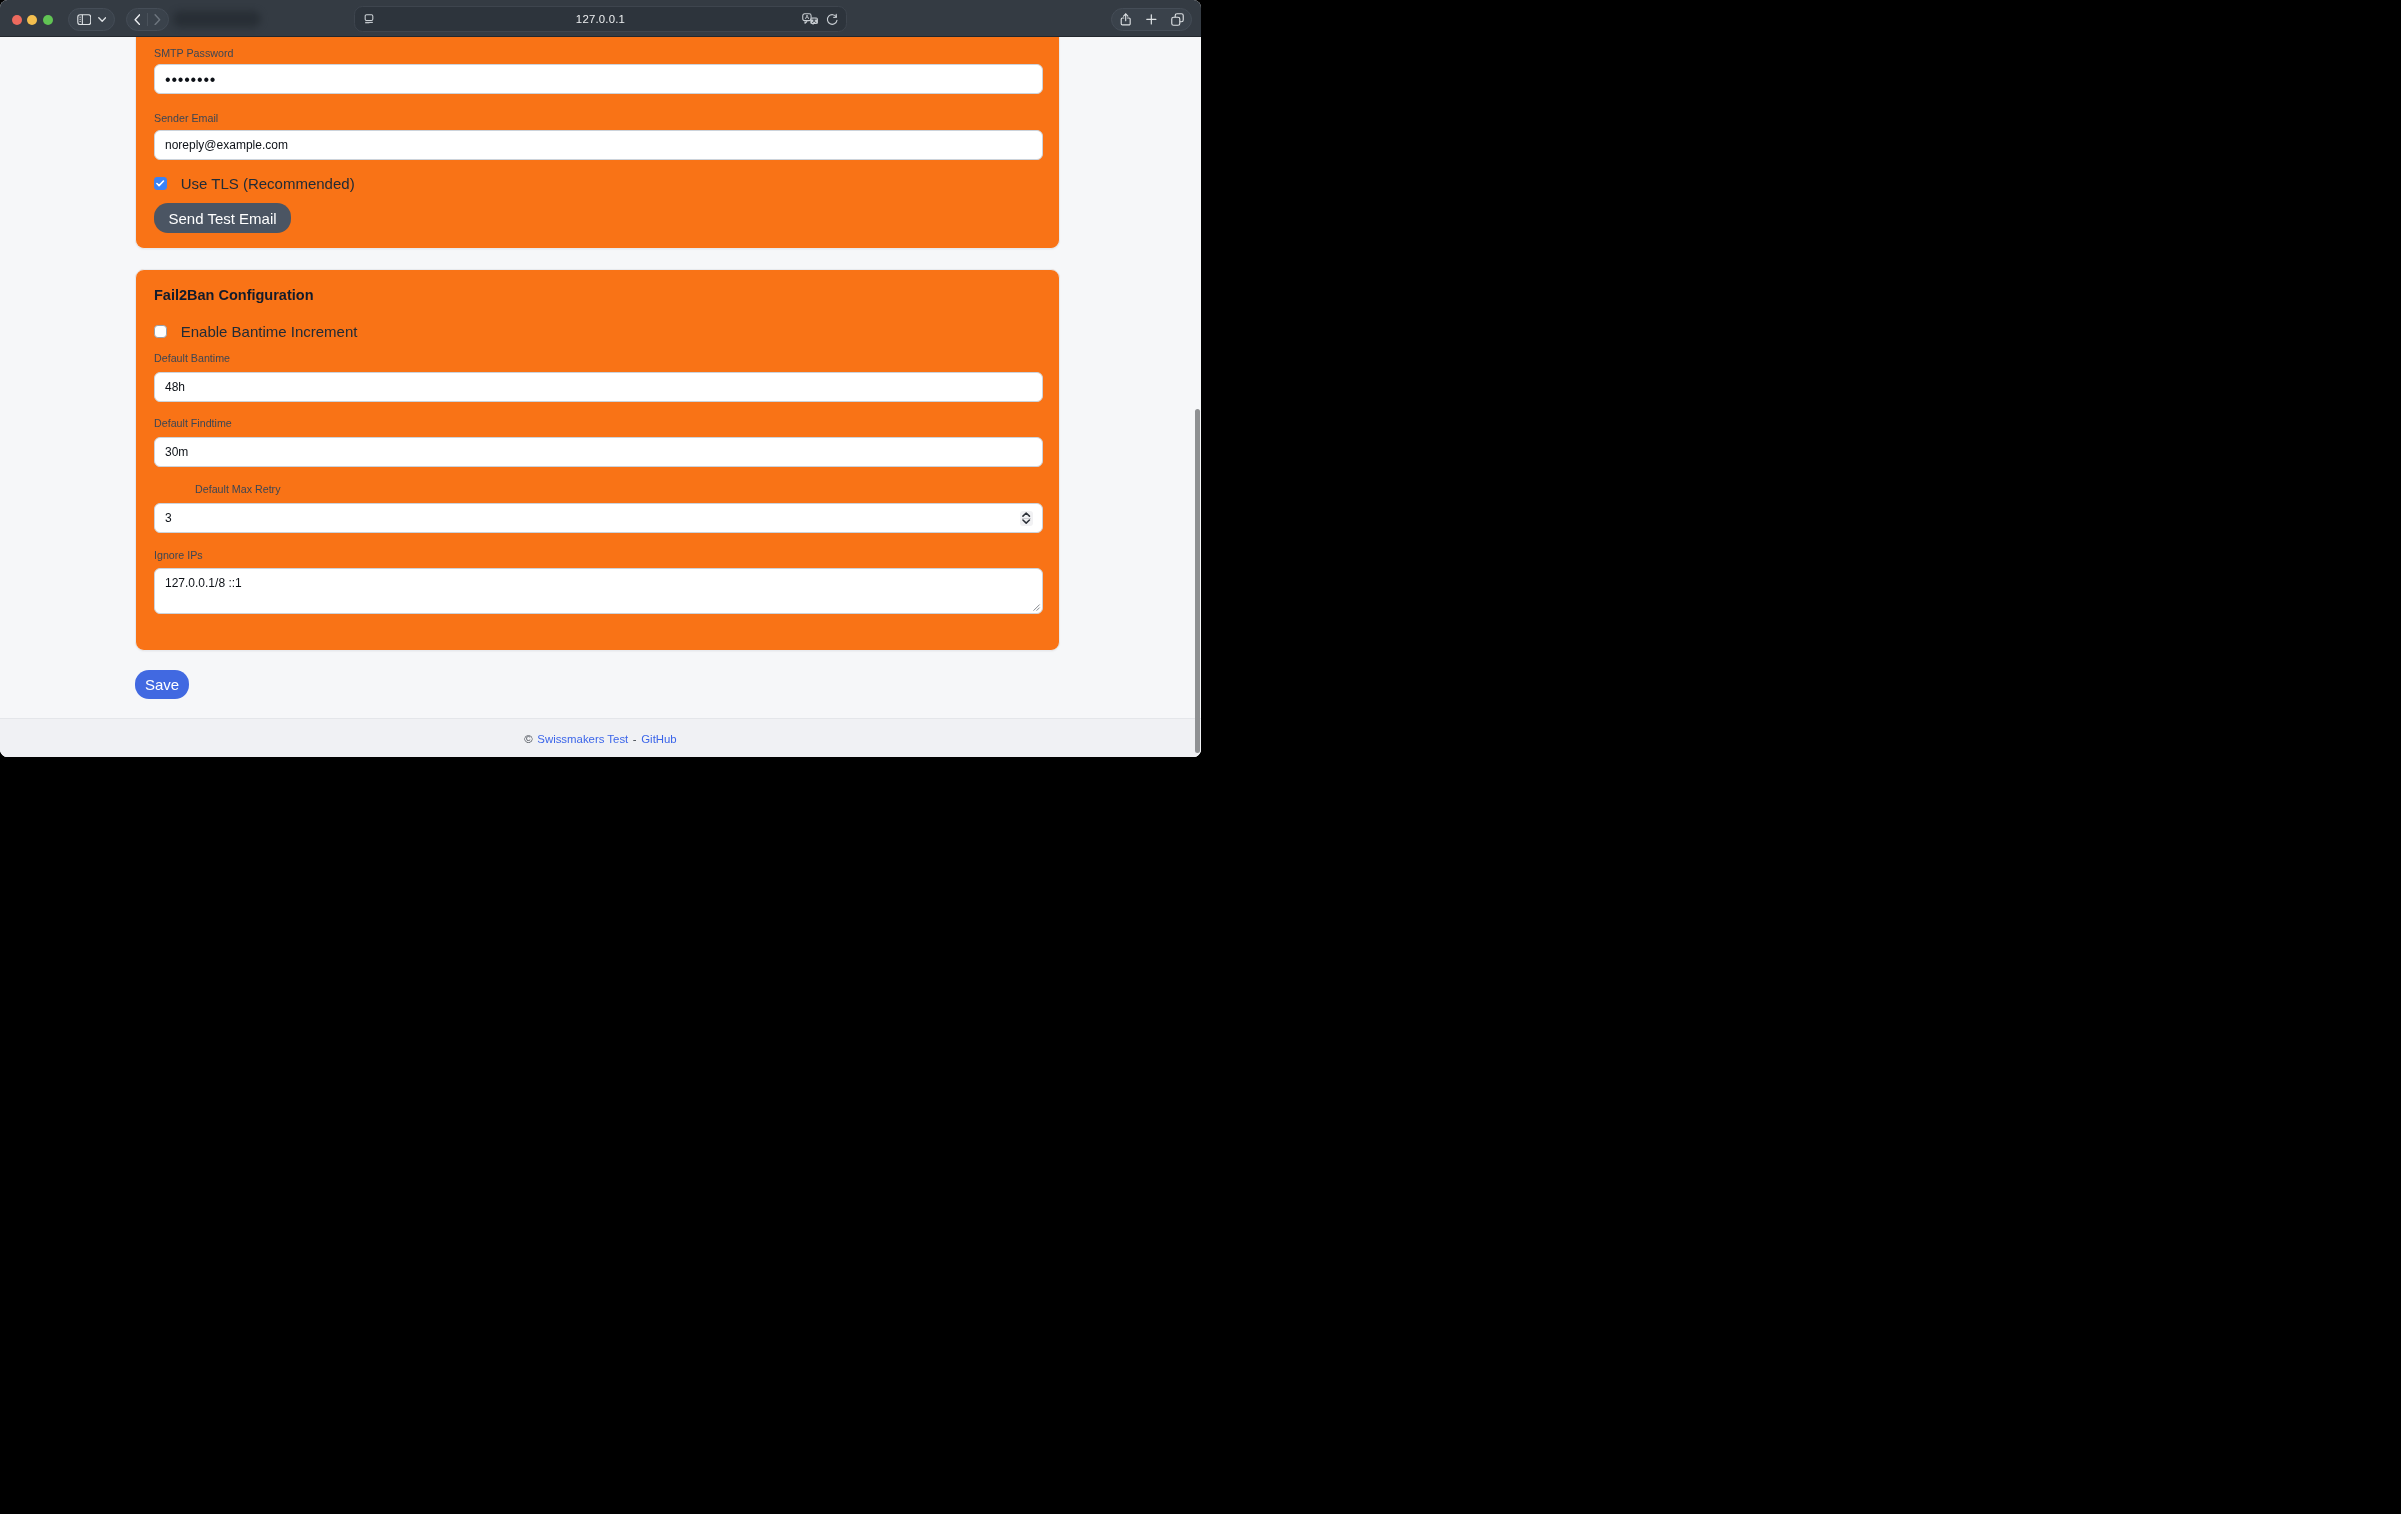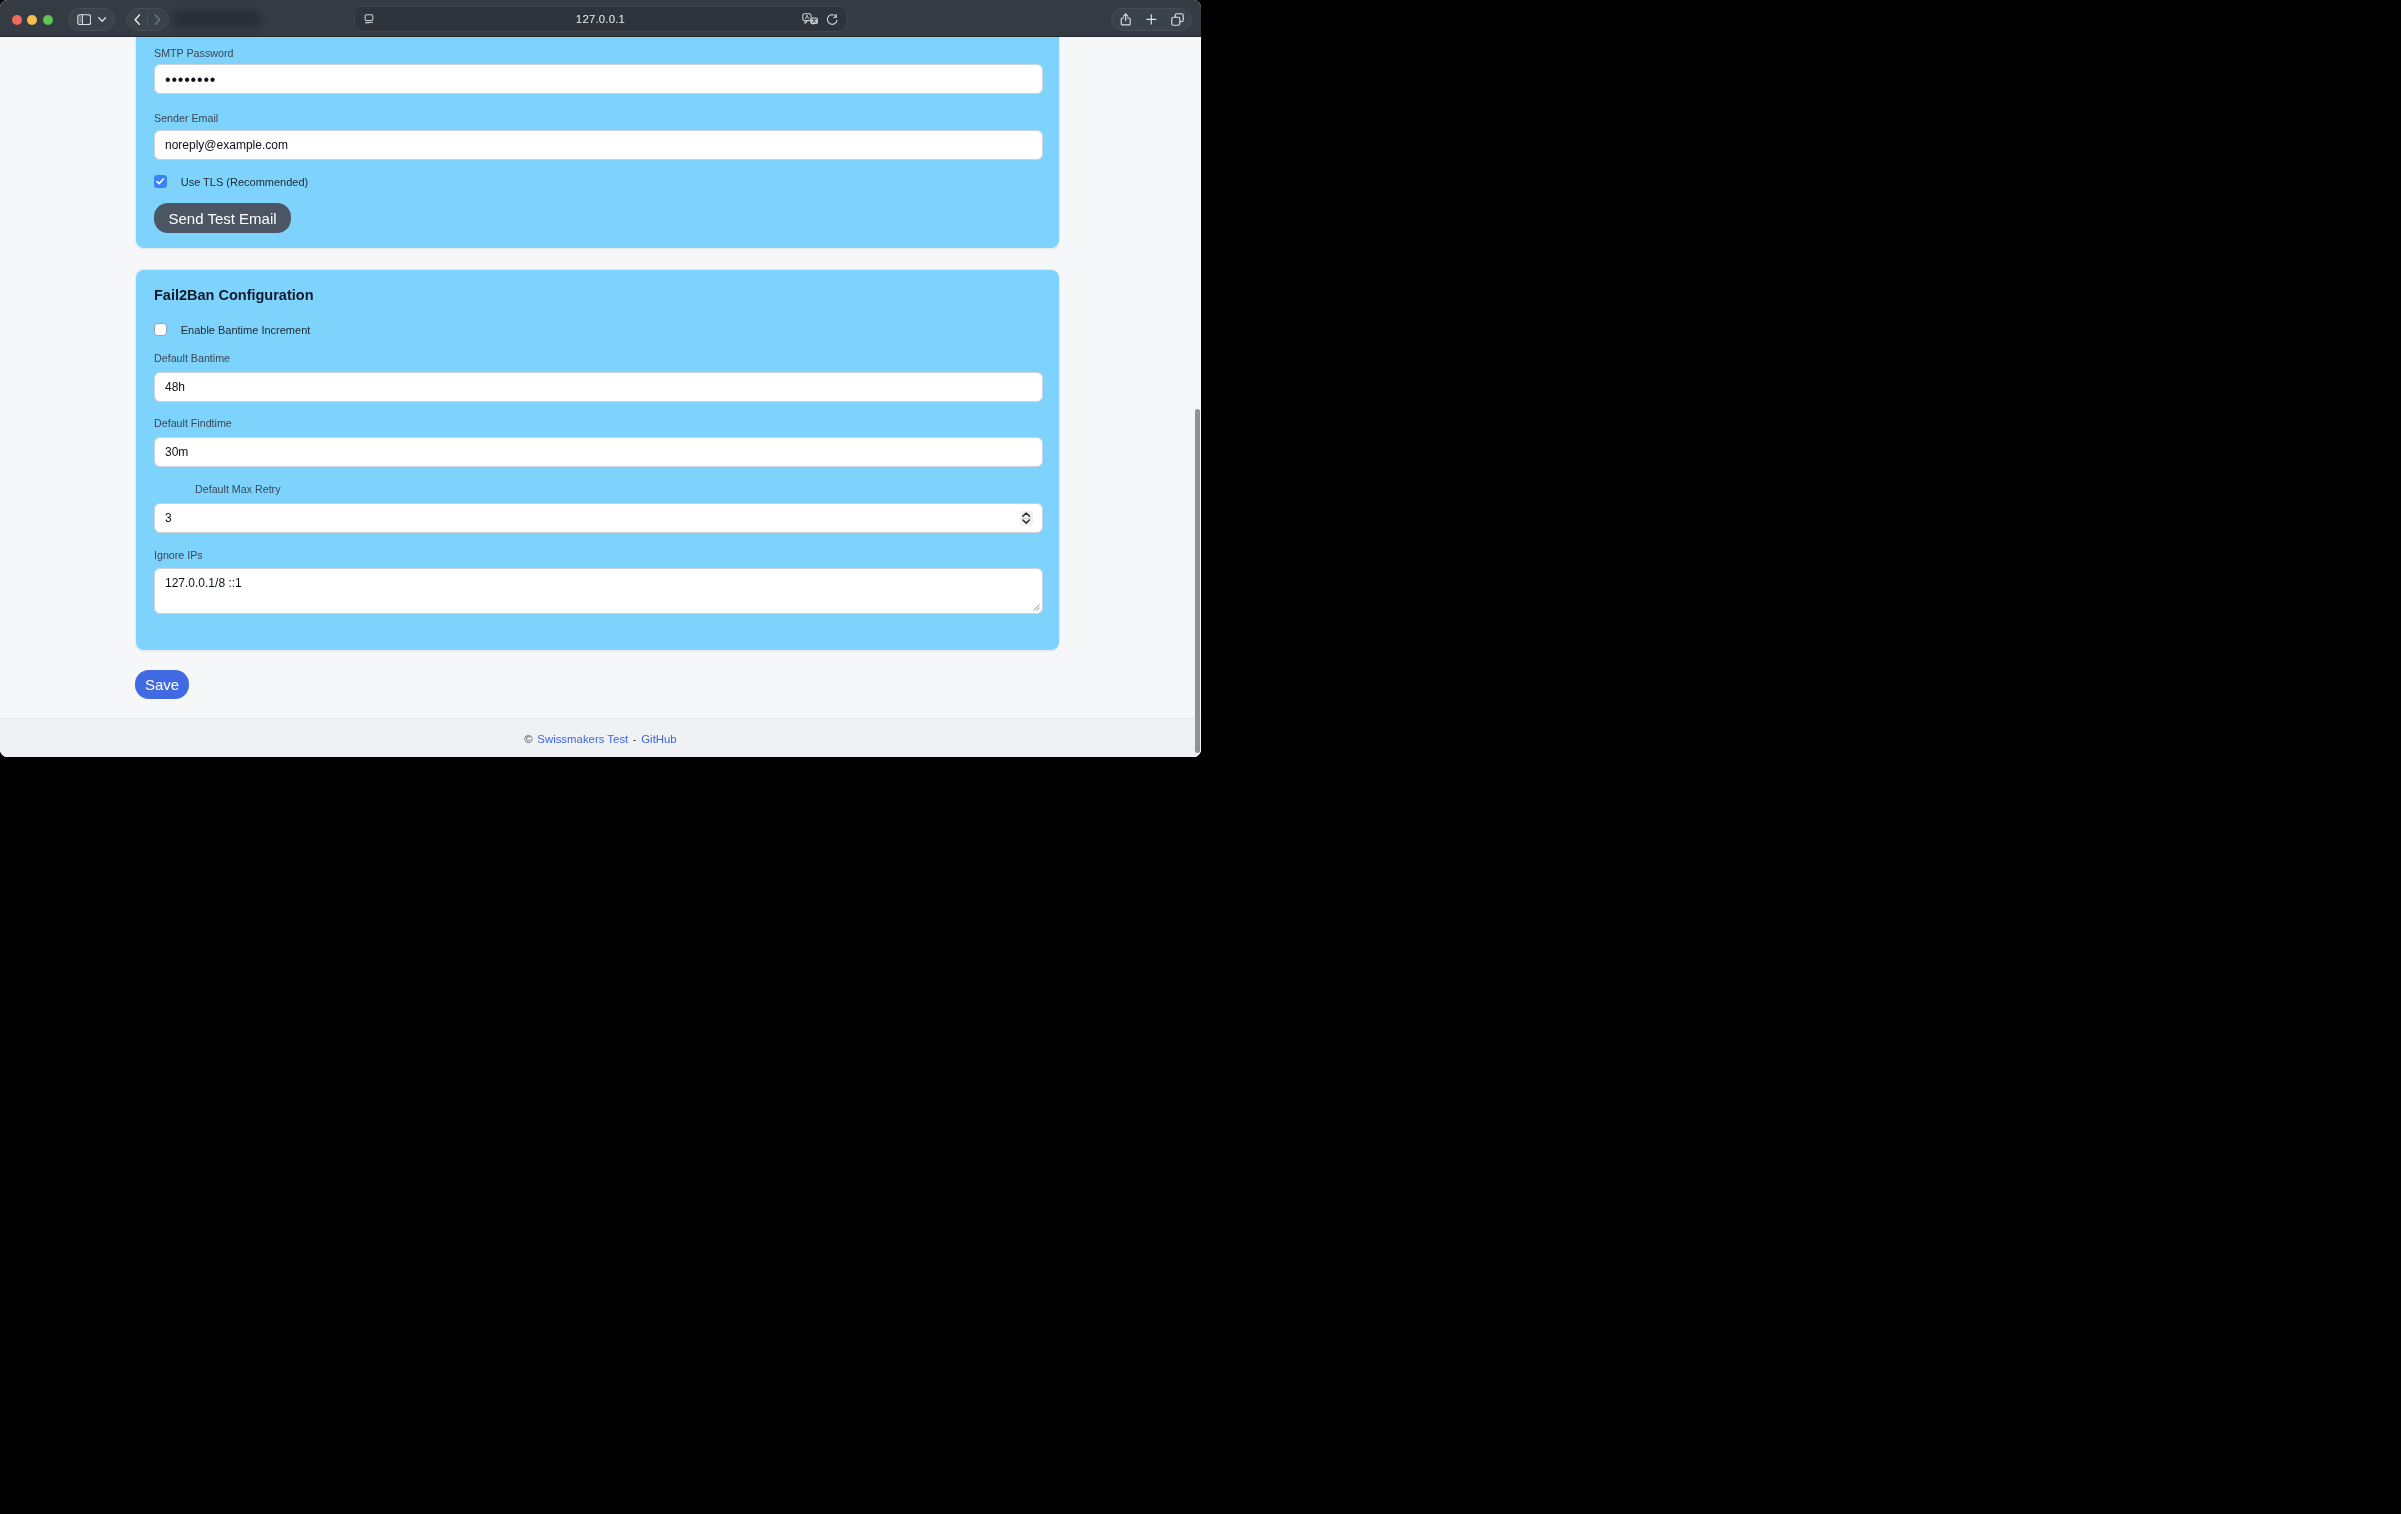--- a/index.html
+++ b/index.html
@@ -39,7 +39,7 @@
 
   
   .page { position:absolute; left:0; top:37px; width:1201px; height:721px; background:#f6f7f9; }
-  .card { position:absolute; left:135px; width:925px; background:#7dd3fc;
+  .card { position:absolute; left:135px; width:925px; background:#f97316;
           border:0.8px solid #e8eaee; box-shadow:0 0.8px 1.5px rgba(15,23,42,.04); }
   .card1 { top:0; height:212px; border-top:none; border-radius:0 0 9px 9px; }
   .card2 { top:232px; height:382px; border-radius:9px; }

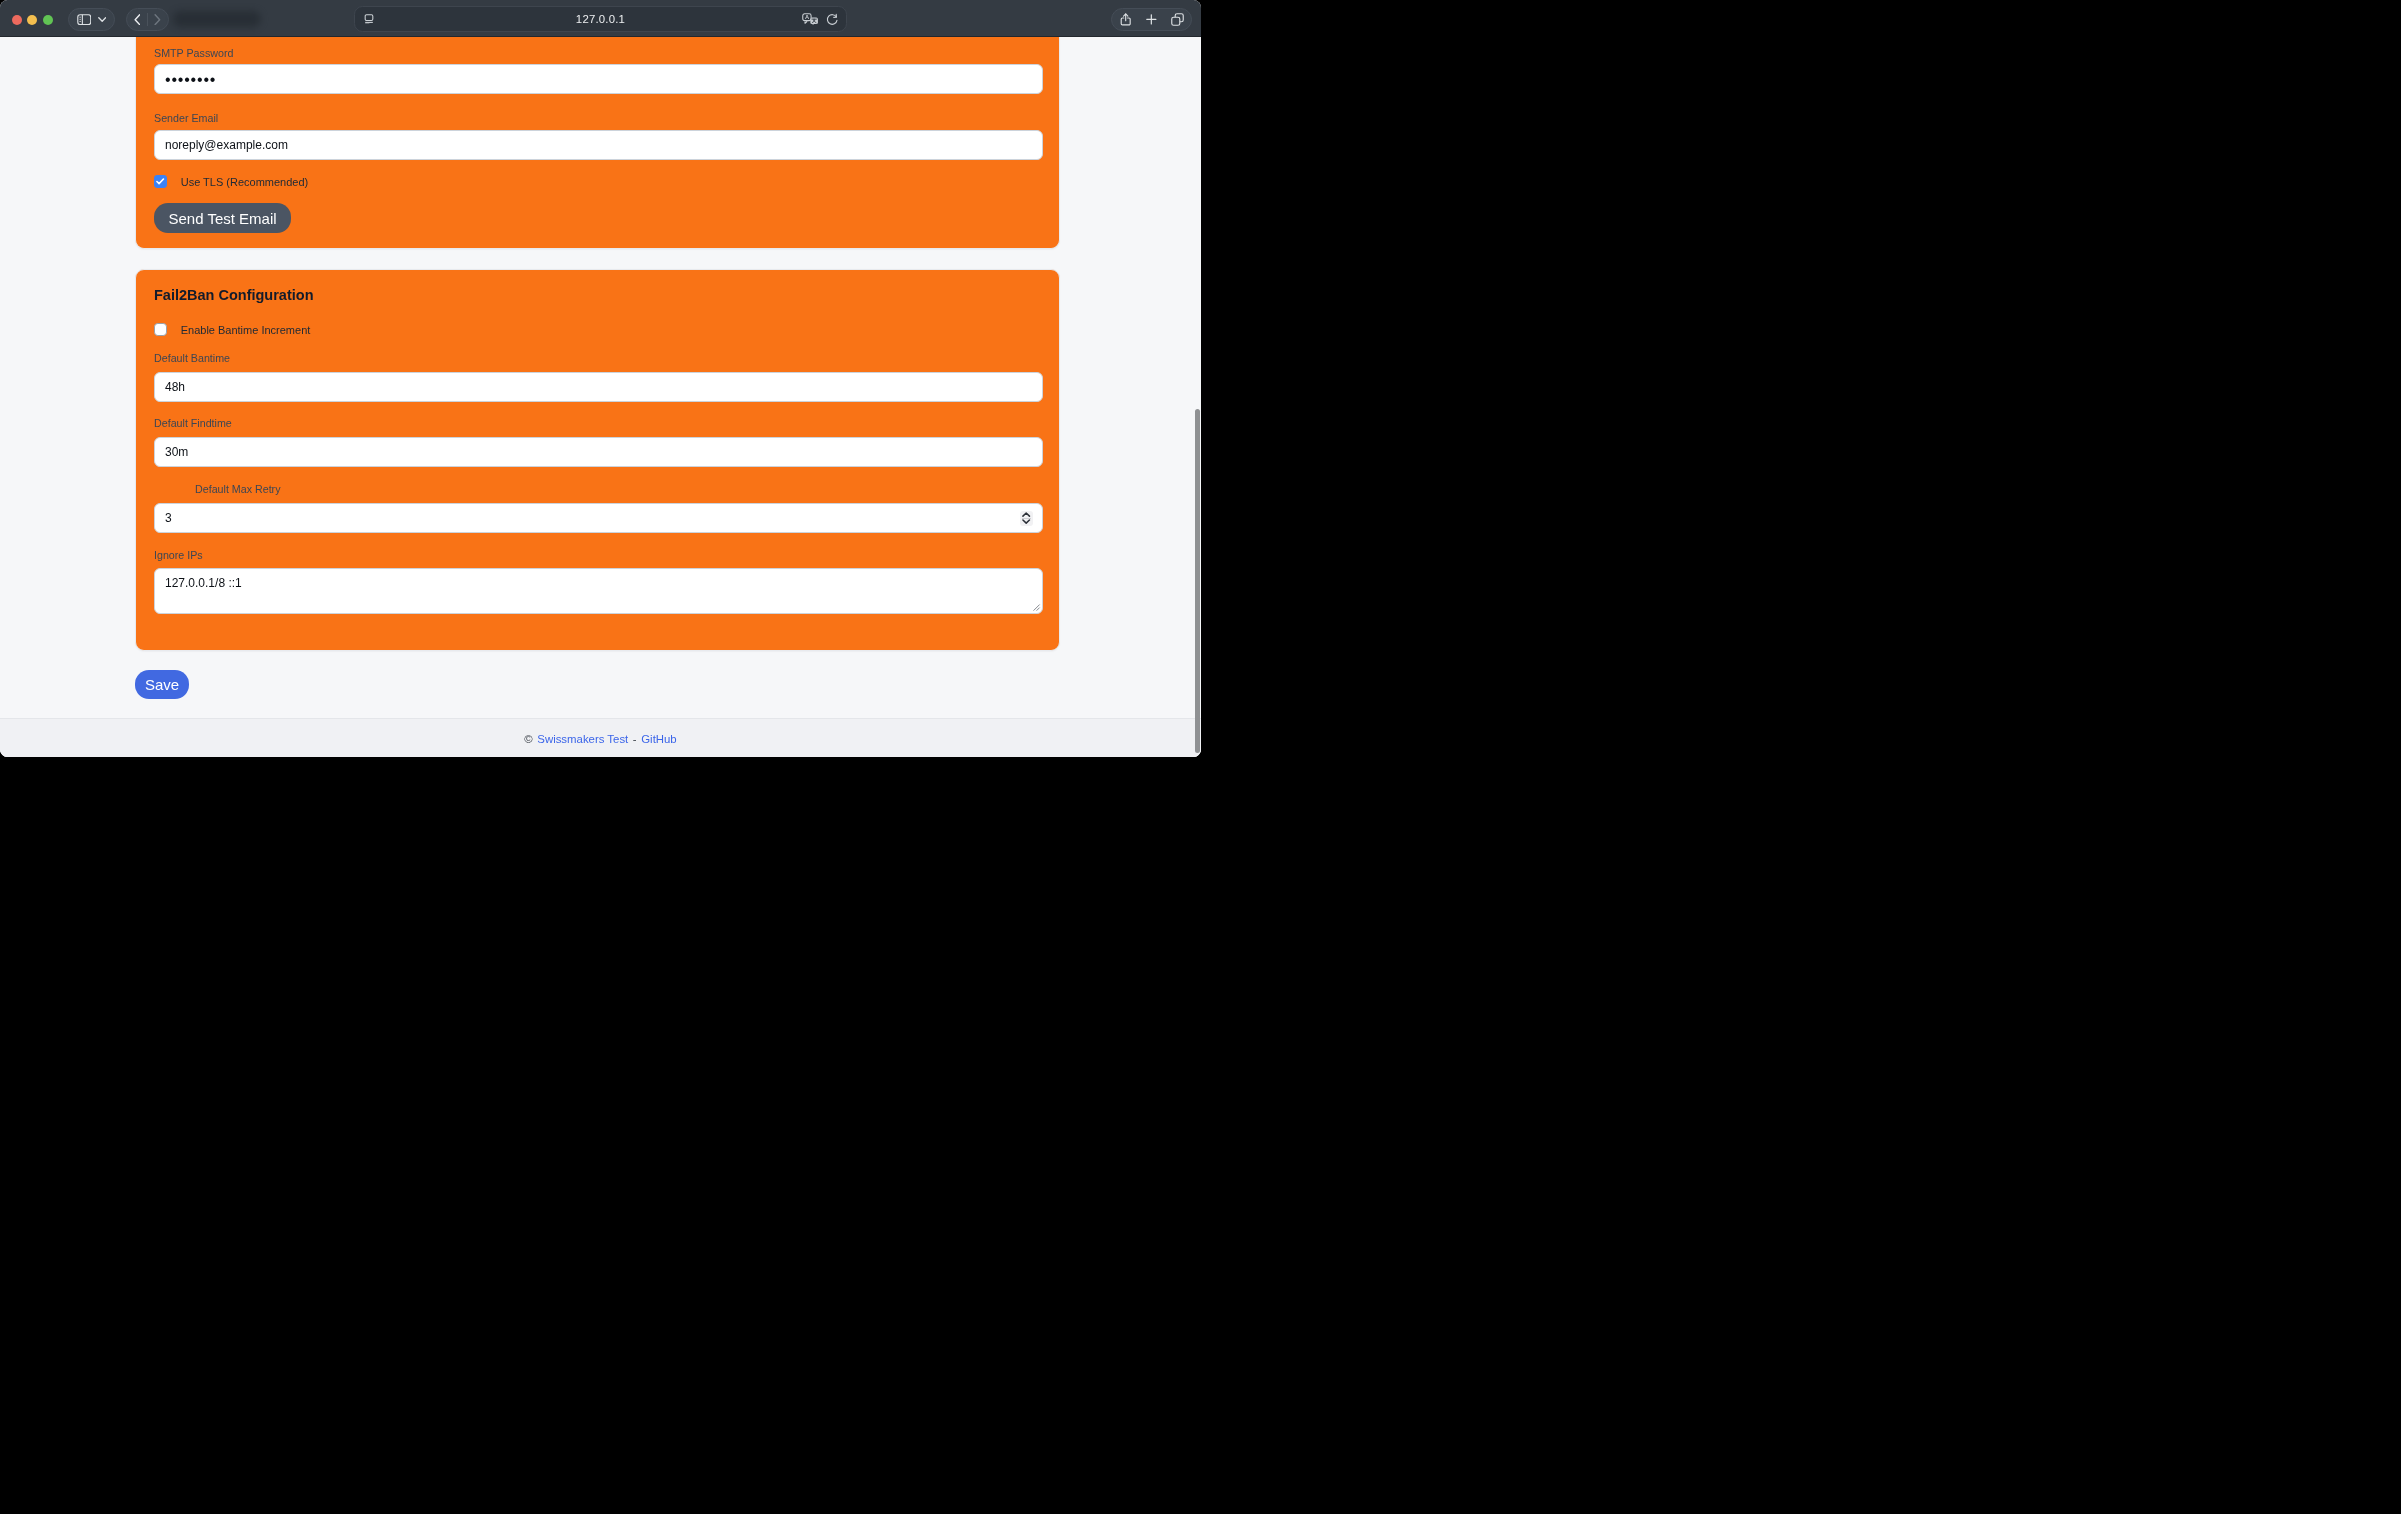--- a/index.html
+++ b/index.html
@@ -56,7 +56,7 @@
           display:flex; align-items:center; justify-content:center; }
   .cbox.checked { background:#3b82f6; }
   .cbox.unchecked { background:#fff; border:1.5px solid #98a1ab; border-radius:3.8px; }
-  .checkrow .cblabel { font-size:11px; color:#212b36; }
+  .checkrow .cblabel { font-size:15px; color:#212b36; }
 
   .btn { border:none; border-radius:14px; color:#fff; font-family:inherit; font-size:15px; cursor:pointer; }
   .btn-dark { position:absolute; left:18px; top:166px; height:30px; padding:0 14.5px; background:#4b5563; }

